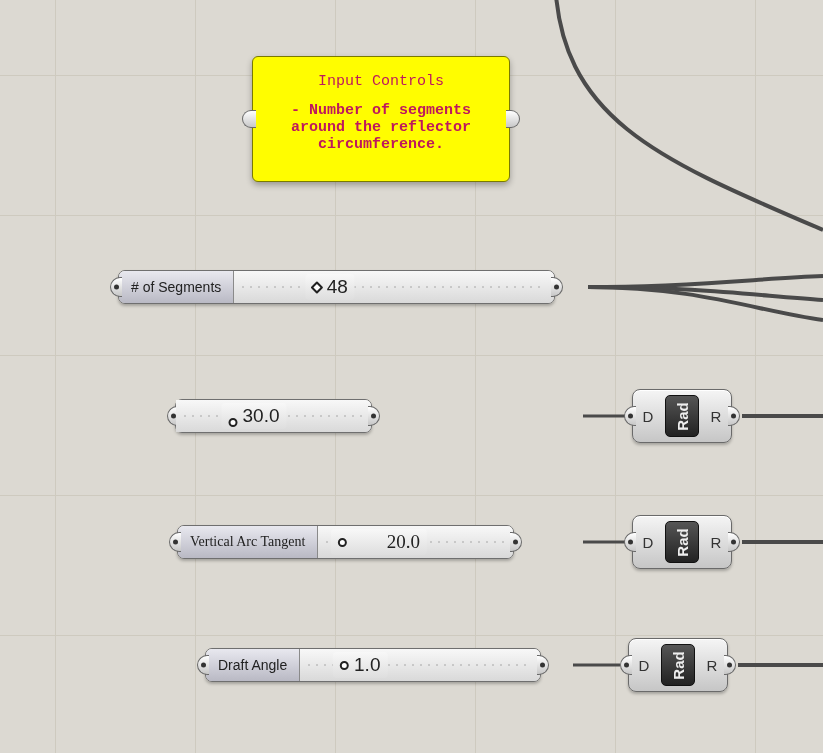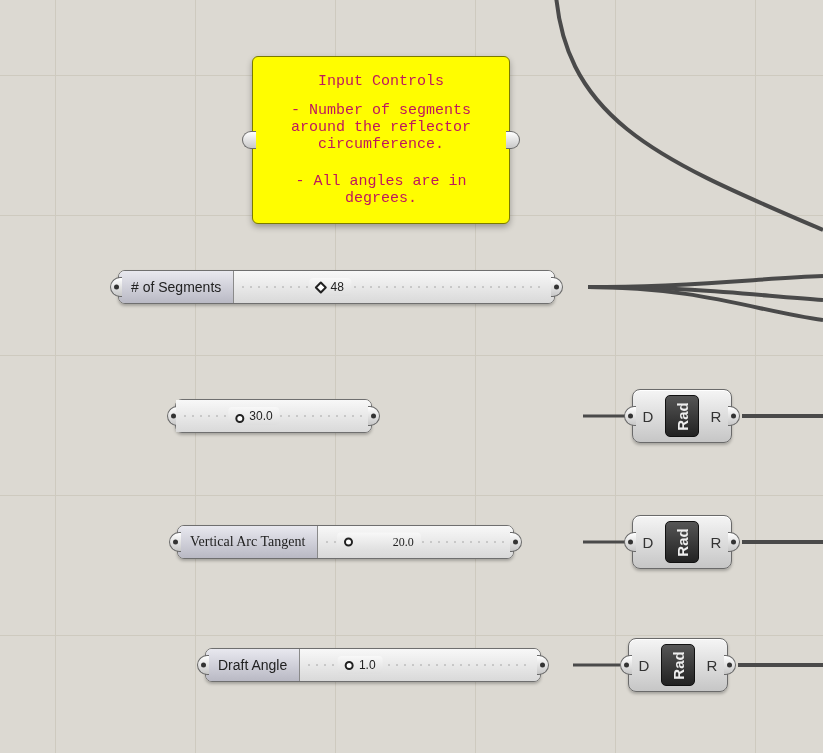--- a/index.html
+++ b/index.html
@@ -208,7 +208,7 @@
   <div class="panel-grip left"></div>
   <div class="panel-grip right"></div>
   <div class="title">Input Controls</div>
-  <div style="margin-bottom:20px;">- Number of segments around the reflector circumference.</div>
+  <div style="margin-bottom:12px;font-weight:bold;">- Number of segments around the reflector circumference.</div>
   <div>- All angles are in degrees.</div>
 </div>
 

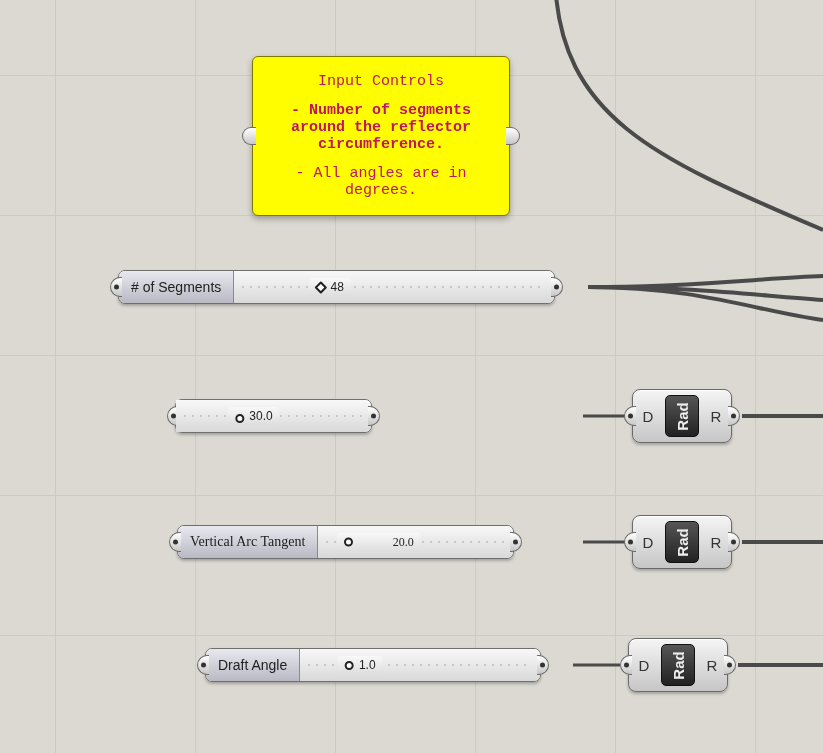--- a/index.html
+++ b/index.html
@@ -209,7 +209,6 @@
   <div class="panel-grip right"></div>
   <div class="title">Input Controls</div>
   <div style="margin-bottom:12px;font-weight:bold;">- Number of segments around the reflector circumference.</div>
-  <div>- All angles are in degrees.</div>
 </div>
 
 <div class="node" style="left:118px; top:270px;">

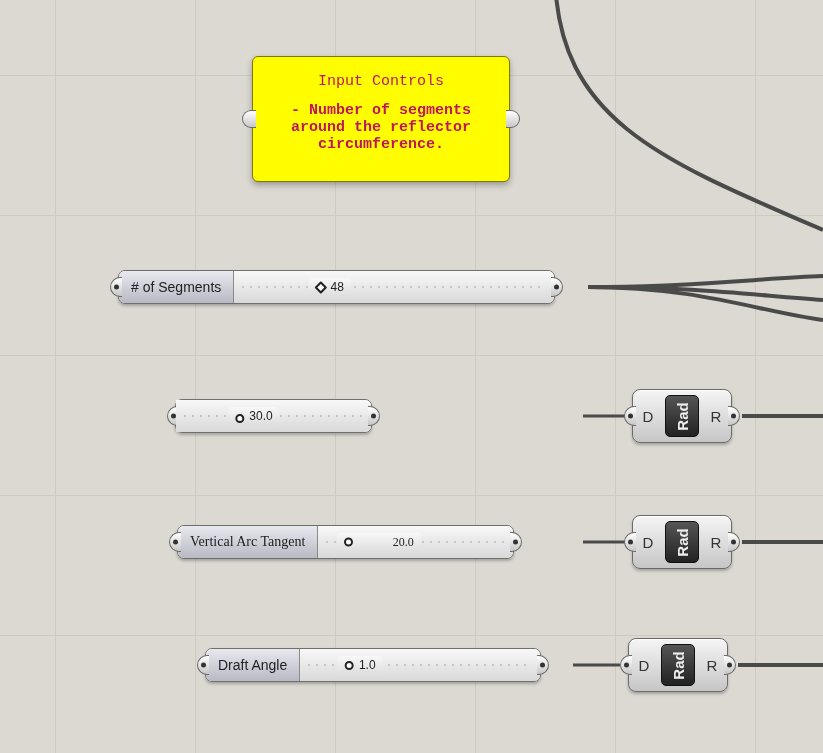--- a/index.html
+++ b/index.html
@@ -75,7 +75,7 @@
     gap: 5px;
     top: 50%;
     transform: translate(-50%, -50%);
-    font-size: 12px;
+    font-size: 19px;
     color: #222;
     background: linear-gradient(to bottom, #f8f8f8, #dedede);
     padding: 2px 7px;

